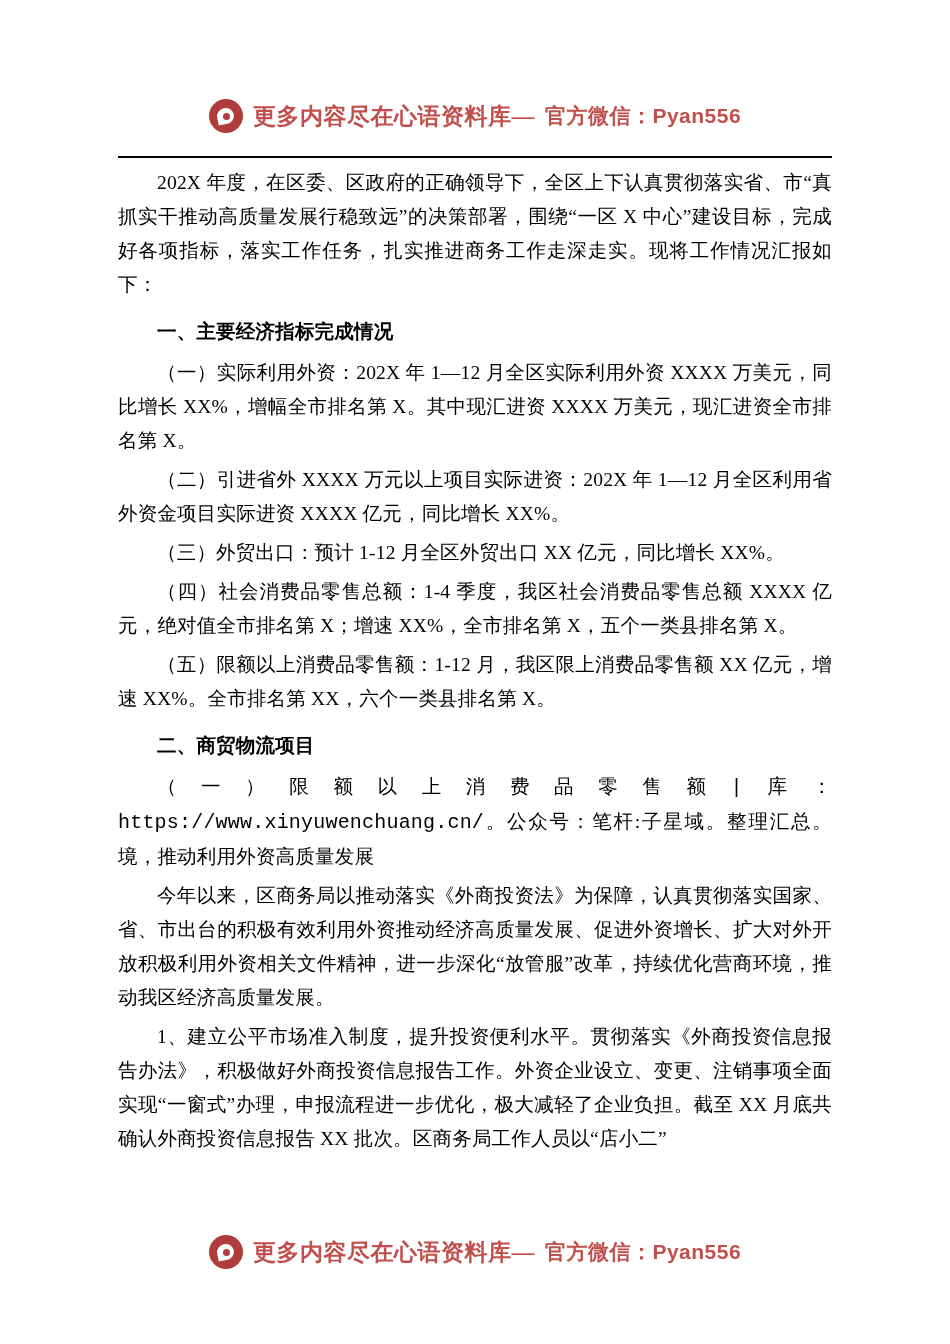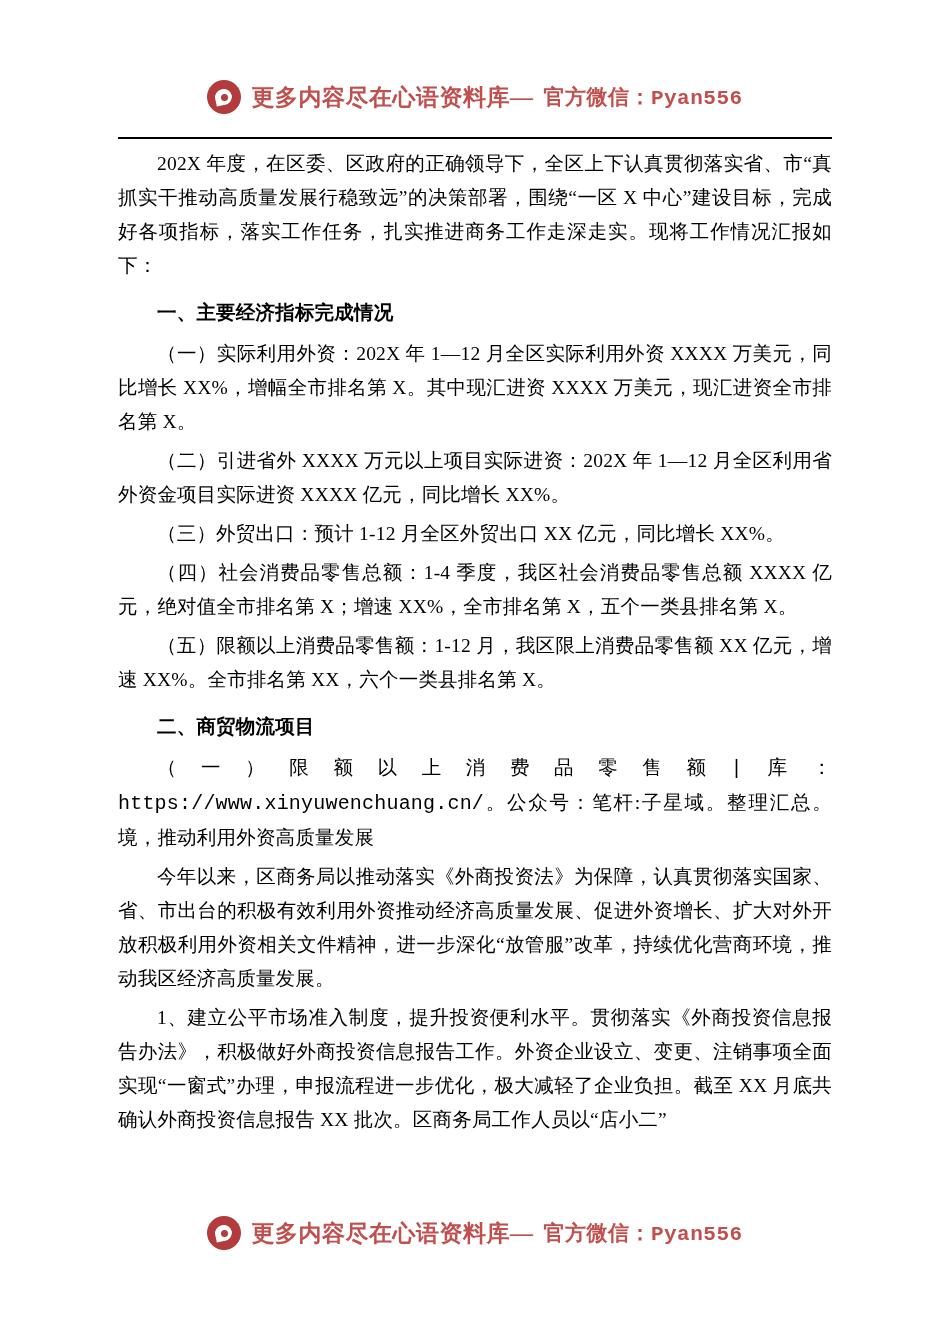--- a/index.html
+++ b/index.html
@@ -21,6 +21,7 @@
     height: 1155px;
     box-sizing: border-box;
     padding: 0 87px;
+    margin-top: 19px;
   }
 
   

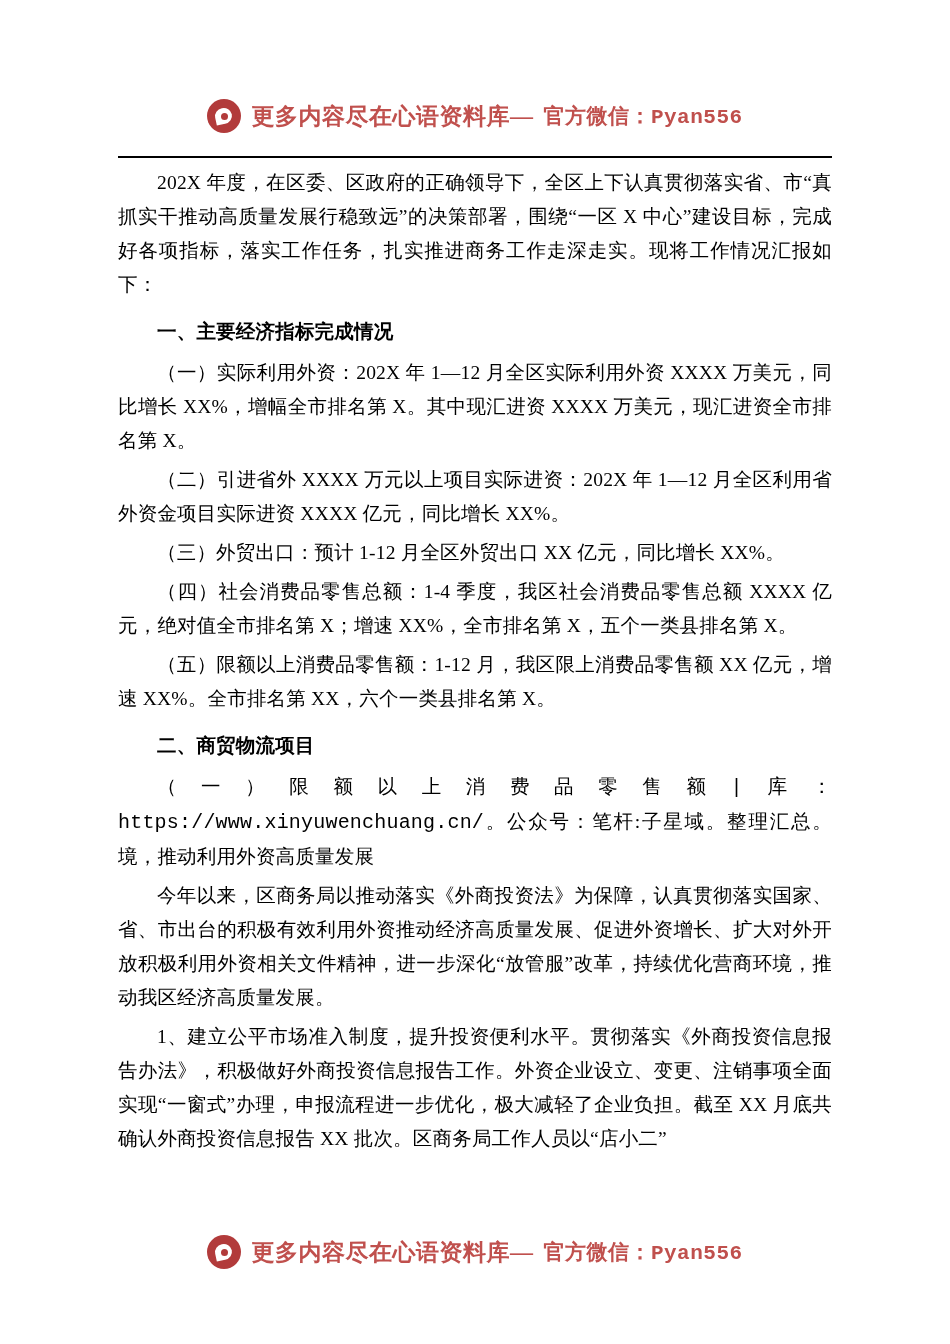--- a/index.html
+++ b/index.html
@@ -80,7 +80,7 @@
     letter-spacing: 0.5px;
   }
   .wm-text-sub {
-    font-family: Liberation Mono, monospace;
+    font-family: Liberation Sans, sans-serif;
     font-size: 21px;
     font-weight: bold;
     color: #c0504d;

